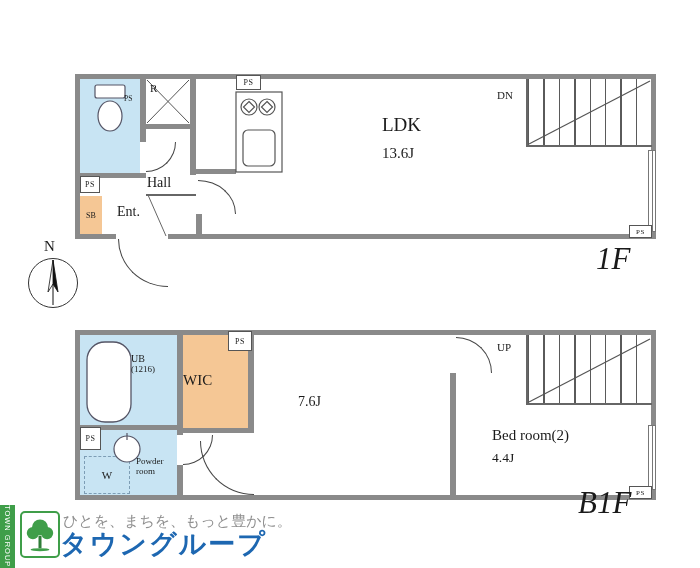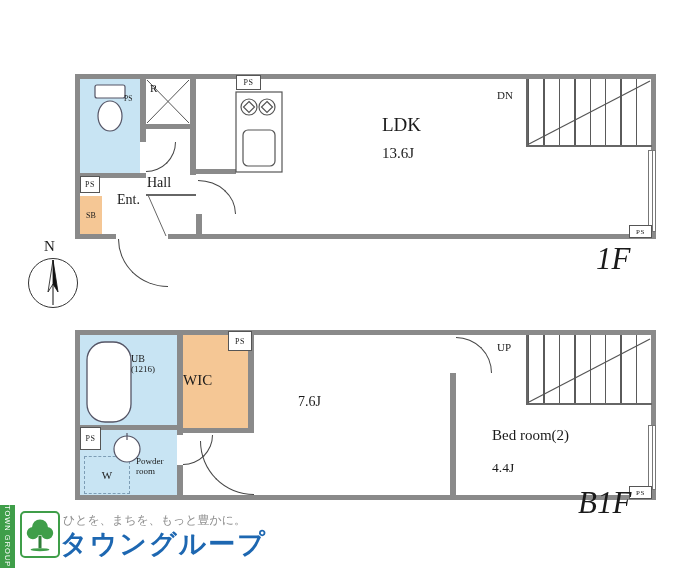--- a/index.html
+++ b/index.html
@@ -79,7 +79,7 @@
 
     <div class="lbl" style="left:150px;top:82px;font-size:11px">R</div>
     <div class="lbl" style="left:147px;top:175px;font-size:14px">Hall</div>
-    <div class="lbl" style="left:117px;top:192px;font-size:14px">Ent.</div>
+    <div class="lbl" style="left:117px;top:204px;font-size:14px">Ent.</div>
     <div class="lbl" style="left:497px;top:89px;font-size:11px">DN</div>
     <div class="cblock" style="left:382px;top:114px;width:90px">
       <div style="font-size:19px">LDK</div>

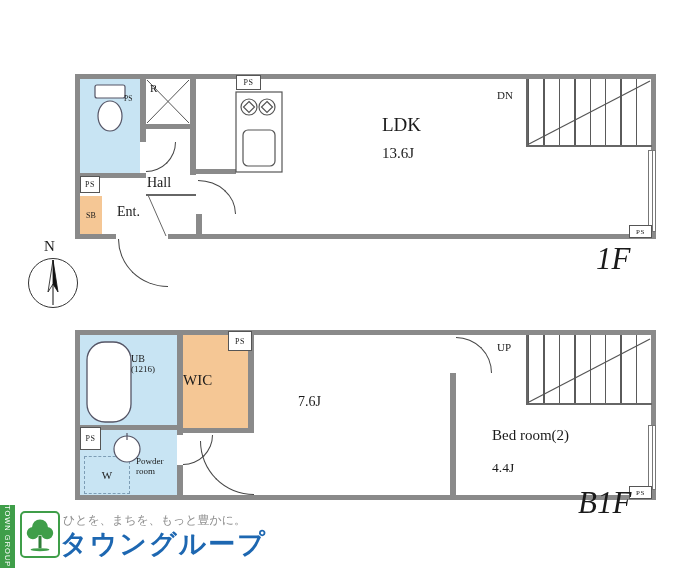--- a/index.html
+++ b/index.html
@@ -133,7 +133,7 @@
     </div>
     <div class="cblock" style="left:492px;top:427px;width:140px">
       <div style="font-size:15px">Bed room(2)</div>
-      <div style="font-size:13.5px;margin-top:16px">4.4J</div>
+      <div style="font-size:13.5px;margin-top:6px">4.4J</div>
     </div>
     <div class="lbl" style="left:497px;top:341px;font-size:11px">UP</div>
     <div class="cblock" style="left:136px;top:456px;width:42px">

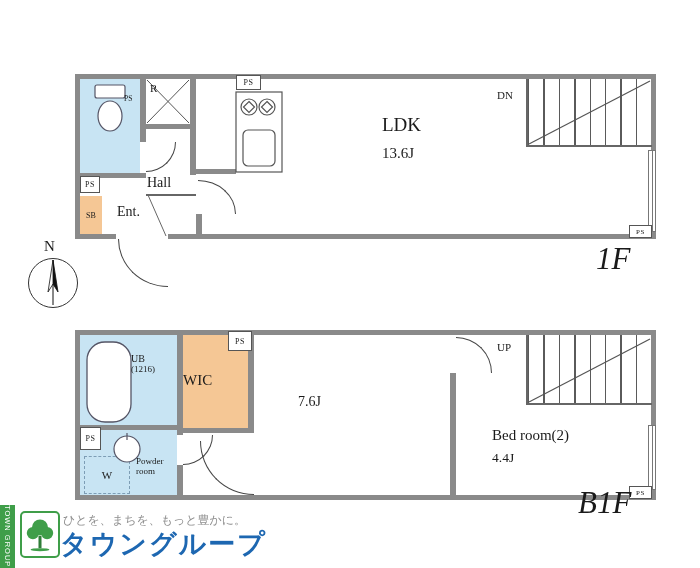--- a/index.html
+++ b/index.html
@@ -35,7 +35,7 @@
                  font-family:"Liberation Sans",sans-serif}
   .treebox{position:absolute;border:2px solid #3f9e49;border-radius:5px;background:#fff;z-index:5;
            display:flex;align-items:center;justify-content:center}
-  .tagline{position:absolute;color:#8f8f8f;font-size:12px;z-index:5;font-family:Liberation Mono, monospace}
+  .tagline{position:absolute;color:#8f8f8f;font-size:15px;z-index:5;font-family:Liberation Mono, monospace}
   .brand{position:absolute;color:#1d67b1;font-size:27px;font-weight:bold;letter-spacing:2px;z-index:5;
          font-family:"DejaVu Sans",sans-serif}
 </style>

